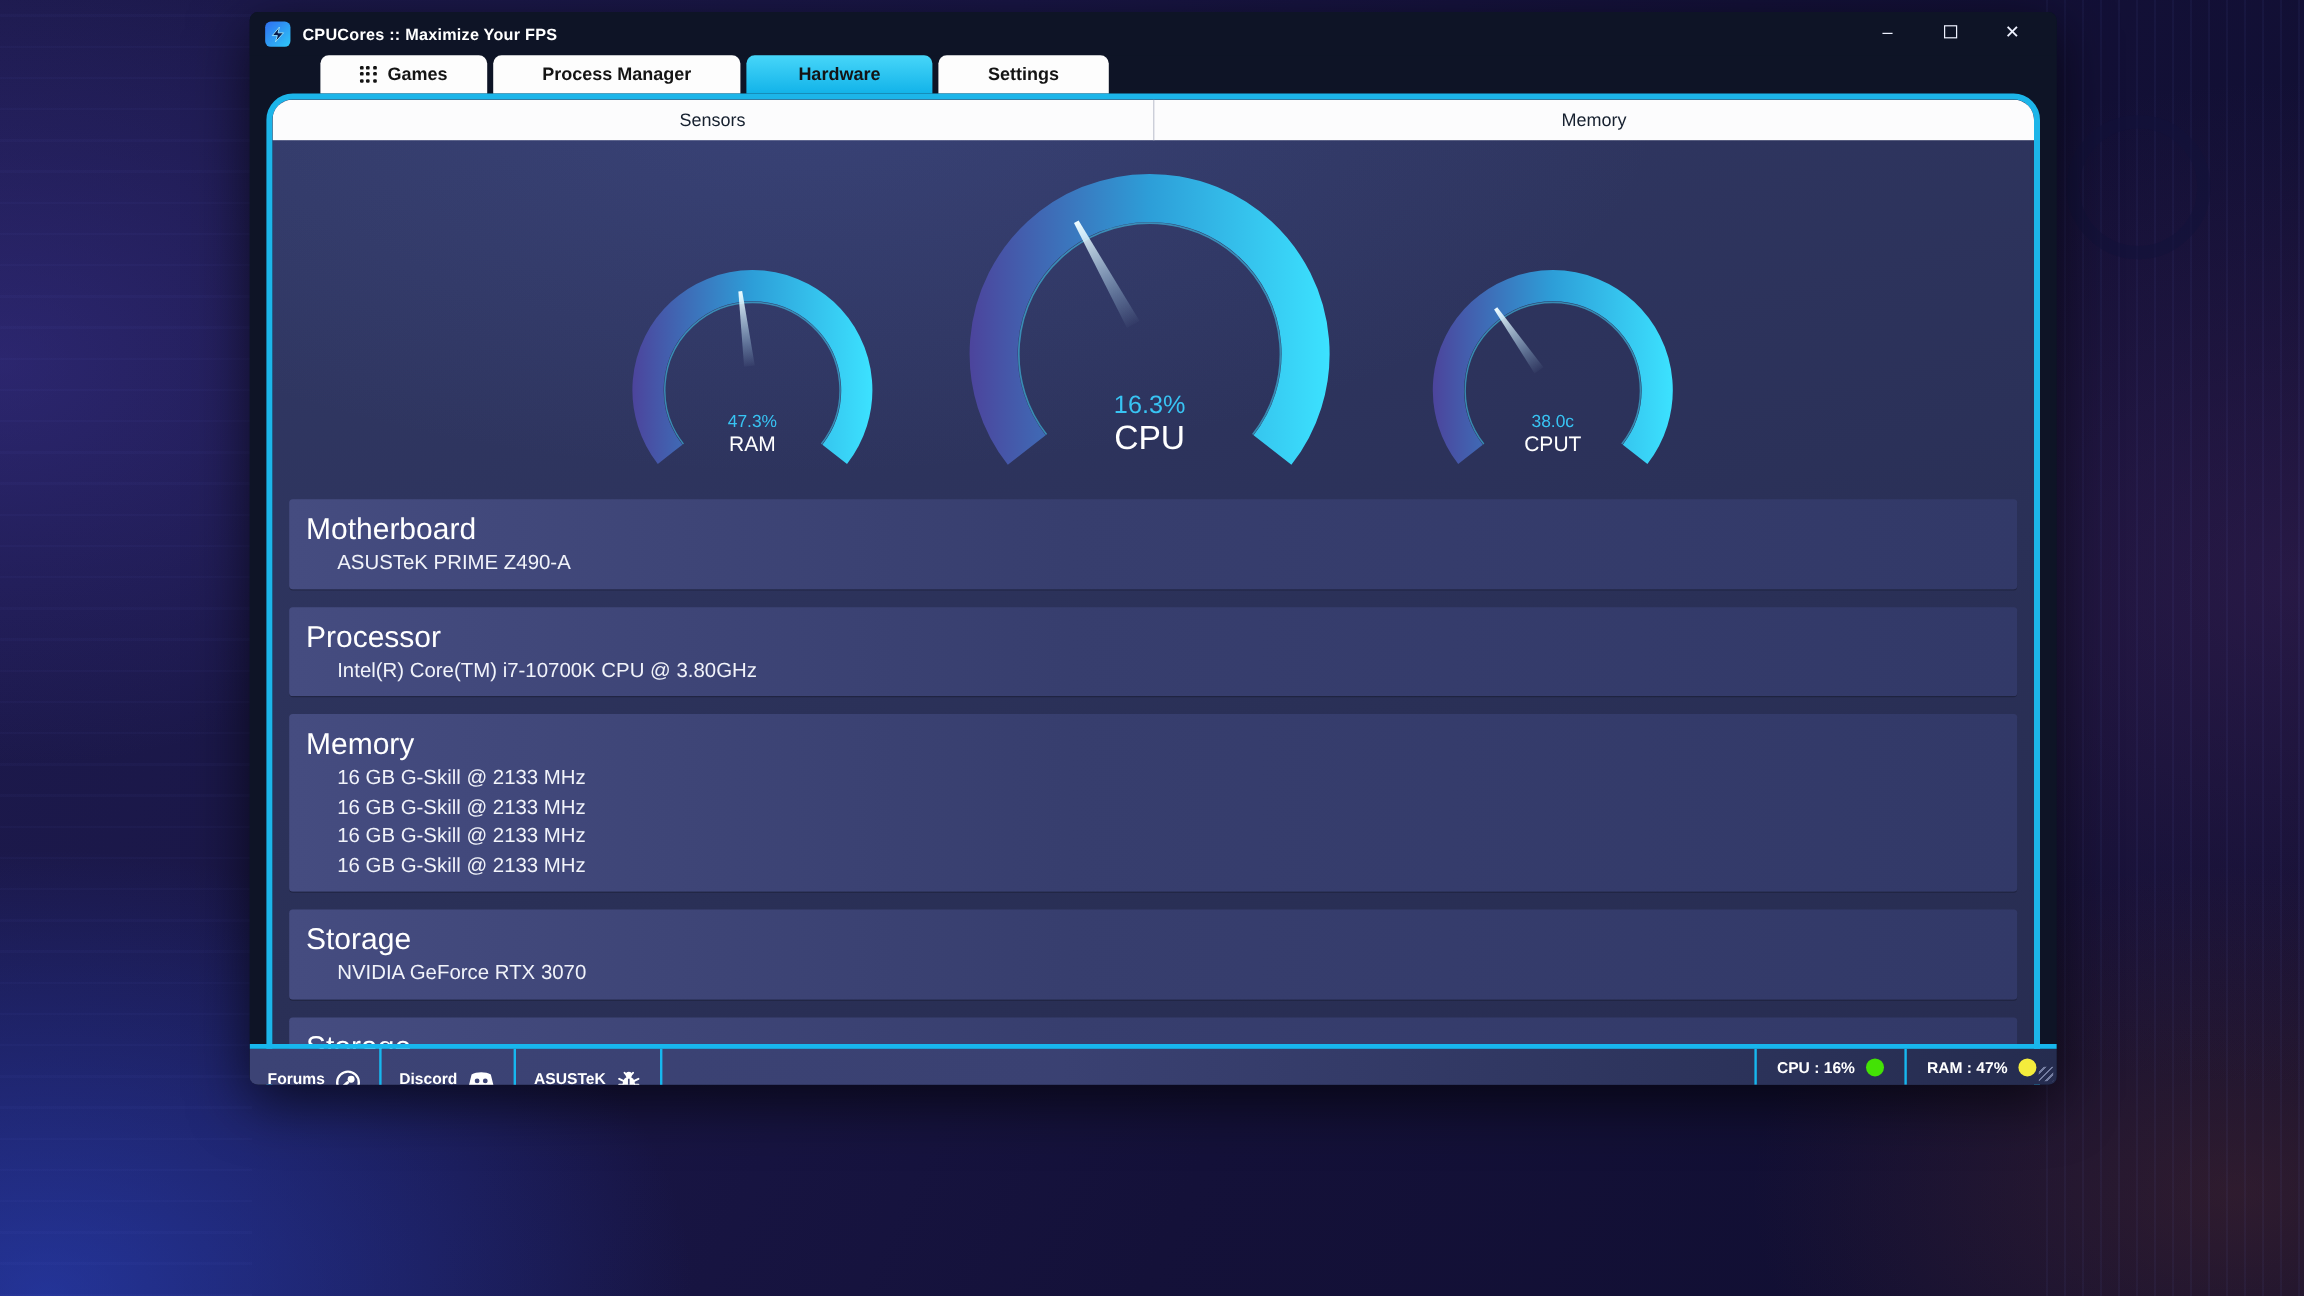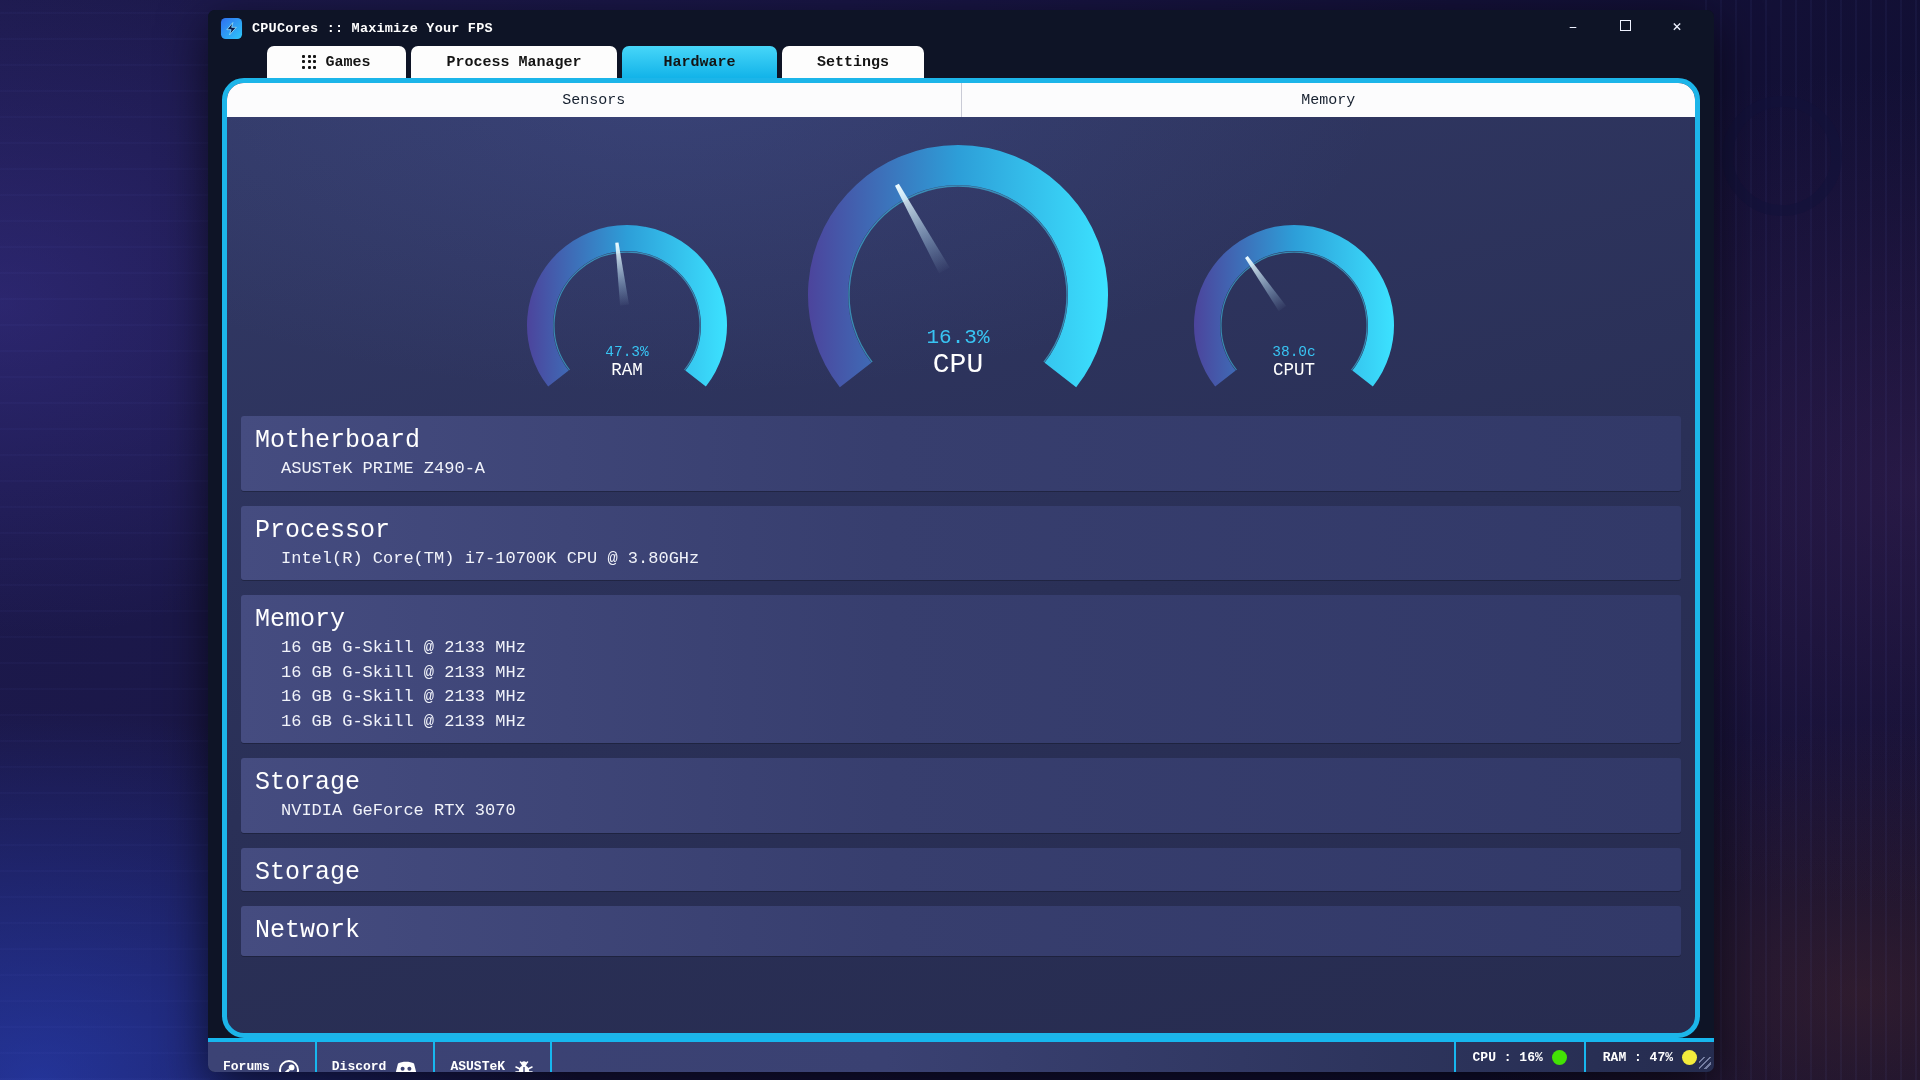--- a/index.html
+++ b/index.html
@@ -22,8 +22,8 @@
     border:11px solid rgba(18,18,58,.55); }
 
   
-  .window { position:absolute; left:208px; top:10px; width:1506px; height:1062px;
-    background:#0e1426; border-radius:7px; box-shadow:0 14px 48px rgba(0,0,0,.65); overflow:hidden;font-family:Liberation Mono, monospace; }
+  .window { position:absolute; left:208px; top:10px; width:1506px; height:894px;
+    background:#0e1426; border-radius:7px; box-shadow:0 14px 48px rgba(0,0,0,.65); overflow:hidden; }
 
   .titlebar { height:36px; display:flex; align-items:center; padding:0 10px; background:#0e1426; }
   .app-logo { width:23px; height:23px; margin:0 9px 0 2px; flex:0 0 auto; }

